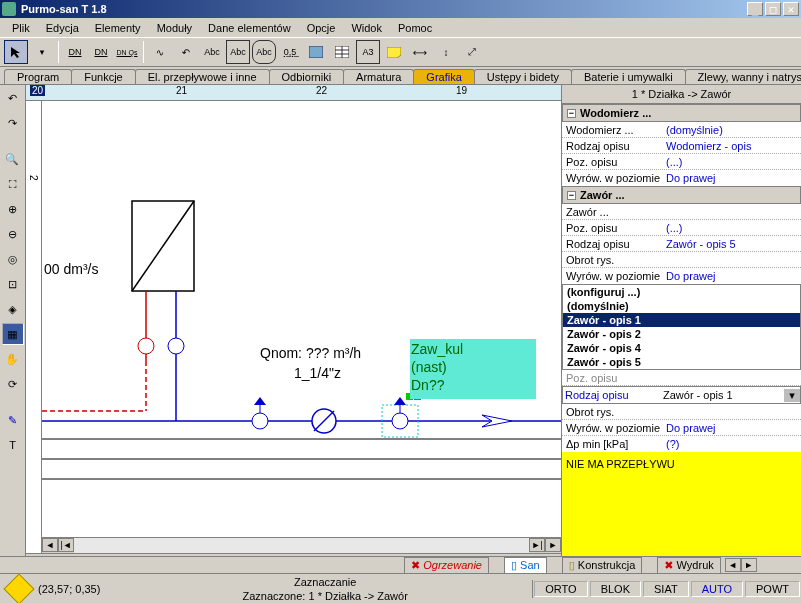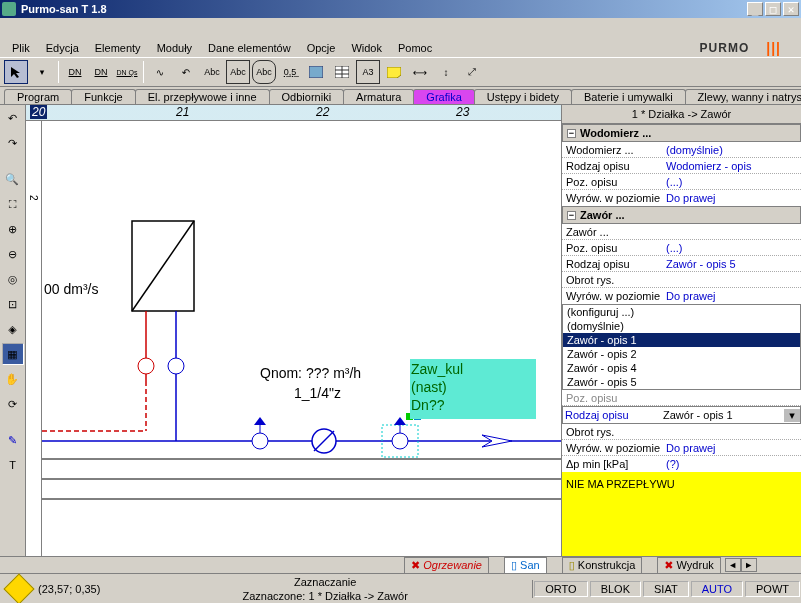--- a/index.html
+++ b/index.html
@@ -9,7 +9,7 @@
 .titlebar .icon { width: 14px; height: 14px; margin-right: 3px; }
 .titlebar .wcontrols { display: flex; }
 .titlebar .wbtn { width: 16px; height: 14px; background: #d4d0c8; border: 1px solid #fff; border-right-color: #808080; border-bottom-color: #808080; display: flex; align-items: center; justify-content: center; margin-left: 2px; font-family: "Marlett", monospace; }
-.menubar { background: #d4d0c8; height: 19px; display: flex; align-items: center; padding: 0 4px; margin-top: 20px; }
+.menubar { background: #d4d0c8; height: 19px; display: flex; align-items: center; padding: 0 4px; }
 .menubar span { padding: 2px 8px; cursor: default; }
 .brand { margin-left: auto; height: 18px; font-weight: bold; font-size: 12px; letter-spacing: 1px; color: #333; display:flex; align-items:center; }
 .brand .flame { color: #ff5a00; margin-left: 1px; font-size:14px; }

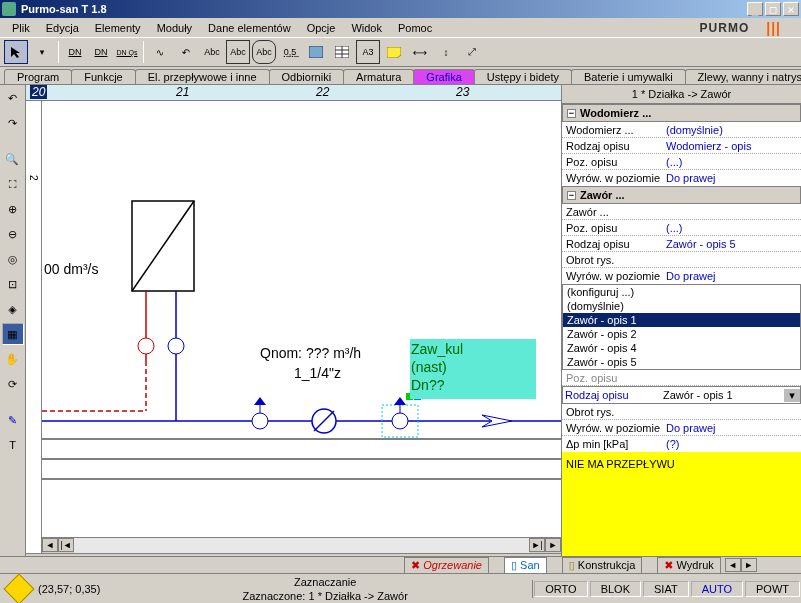--- a/index.html
+++ b/index.html
@@ -98,10 +98,6 @@
   <span>Opcje</span>
   <span>Widok</span>
   <span>Pomoc</span>
-  <span class="brand">
-      <span>PURMO</span>
-      <span class="flame">|||</span>
-    </span>
 </div>
 
 <div class="toolbar">

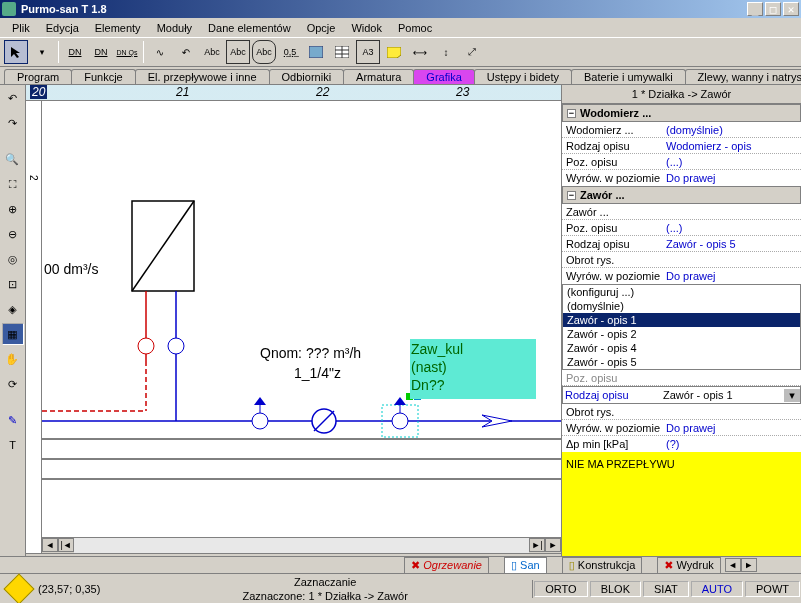--- a/index.html
+++ b/index.html
@@ -19,7 +19,7 @@
 .sep { width: 1px; height: 22px; background: #808080; border-right: 1px solid #fff; margin: 0 2px; }
 .tabstrip { background: #d4d0c8; height: 18px; display: flex; align-items: flex-end; border-bottom: 1px solid #808080; padding-left: 4px; overflow: hidden; }
 .tab { padding: 1px 12px; border: 1px solid #808080; border-bottom: none; background: #d4d0c8; margin-right: -1px; border-radius: 3px 3px 0 0; white-space: nowrap; cursor:pointer; }
-.tab.active { background: #d946ef; color: #0000cc; position: relative; z-index: 2; }
+.tab.active { background: #eab308; color: #0000cc; position: relative; z-index: 2; }
 .tabnav { margin-left: auto; display: flex; padding-right:4px; }
 .tabnavb { width: 16px; height: 14px; border:1px solid #808080; background:#d4d0c8; font-size:9px; text-align:center; line-height:12px; cursor:pointer;}
 .main { display: flex; height: 488px; }

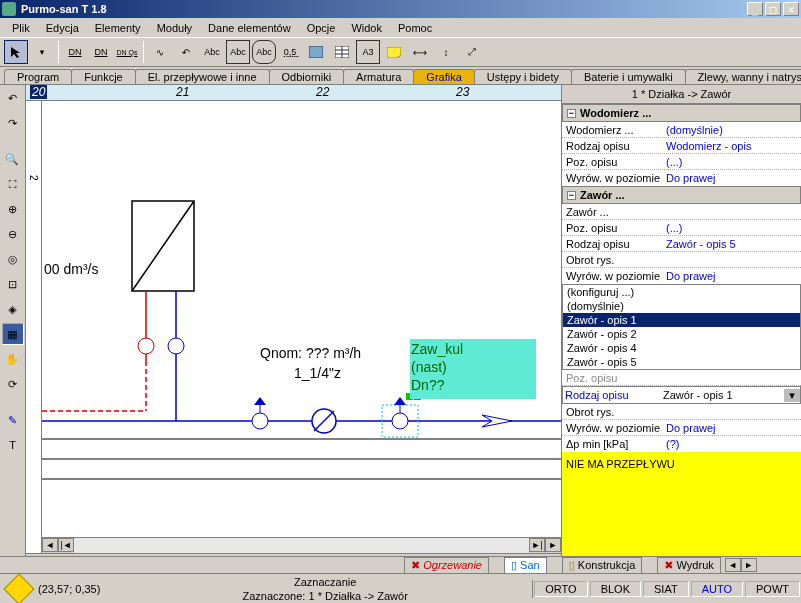--- a/index.html
+++ b/index.html
@@ -65,7 +65,7 @@
 
 .ann { position:absolute; font-size:12px; font-family:Arial; }
 .highlight { background:#5eead4; }
-.ruler-tick { position:absolute; top:0; font-size:12px;font-style:italic; }
+.ruler-tick { position:absolute; top:0; font-size:10px; }
 .tick-v { writing-mode:vertical-rl; position:absolute; left:2px; font-size:10px; }
 .nav-arrows { display:flex; gap:0px; margin-left:auto;}
 .navb { width:16px; height:14px; border:1px solid #808080; background:#d4d0c8; text-align:center; line-height:12px; font-size:9px; cursor:pointer;}

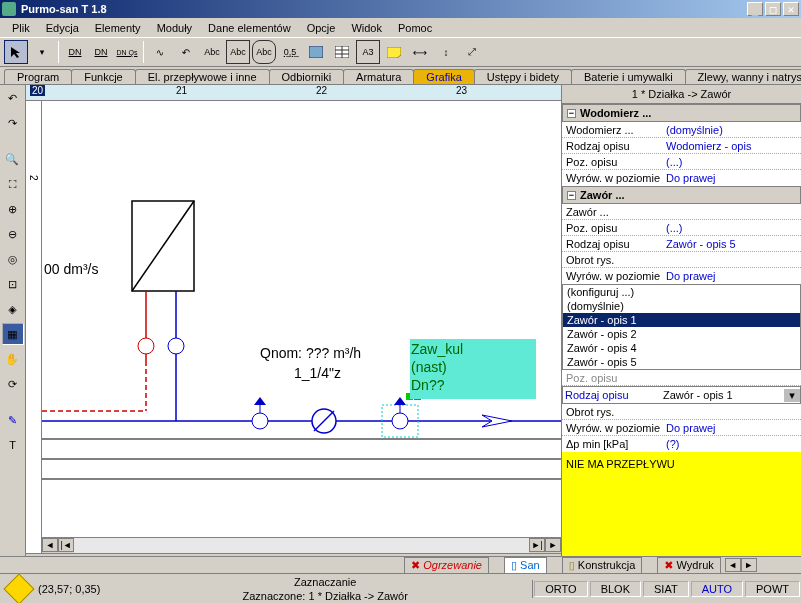--- a/index.html
+++ b/index.html
@@ -192,7 +192,7 @@
       <span class="ruler-tick" style="left:4px;background:#0a246a;color:#fff;padding:0 2px">20</span>
       <span class="ruler-tick" style="left:150px">21</span>
       <span class="ruler-tick" style="left:290px">22</span>
-      <span class="ruler-tick" style="left:430px">23</span>
+      <span class="ruler-tick" style="left:430px">19</span>
     </div>
     <div class="canvas-body">
       <div class="ruler-v">

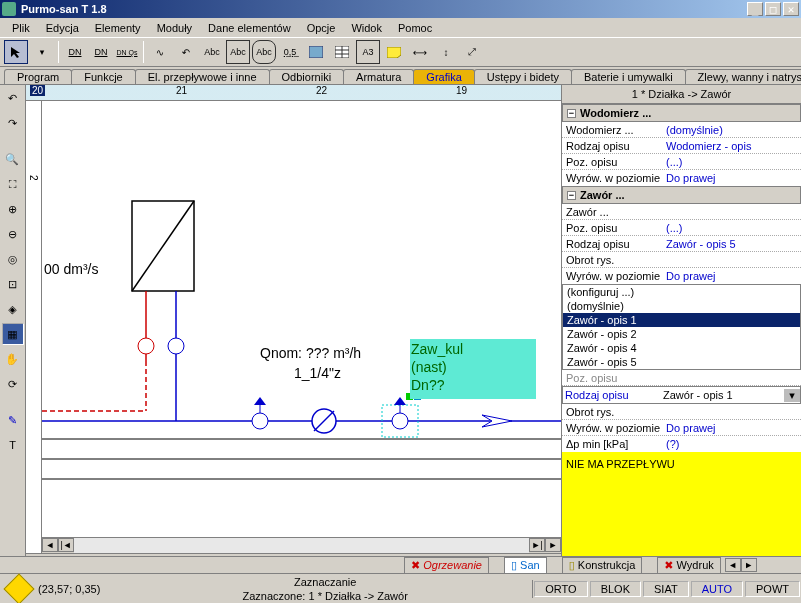--- a/index.html
+++ b/index.html
@@ -47,7 +47,7 @@
 .prop-val { flex:1; padding-left:4px; color:#0000cc; }
 .prop-row.divider { border-bottom:1px dotted #aaa; }
 .dropdown { border:1px solid #808080; background:#fff; font-size:11px; }
-.dropdown .opt { padding:0 4px; height:14px; line-height:14px; cursor:pointer;}
+.dropdown .opt { padding:0 4px; height:14px; line-height:14px; cursor:pointer;font-weight:bold;}
 .dropdown .opt.sel { background:#0a246a; color:#fff; }
 .editrow { display:flex; height:18px; align-items:center; background:#fff; border:1px solid #808080;}
 .editrow .key { width:98px; padding-left:2px; color:#0000cc; }

